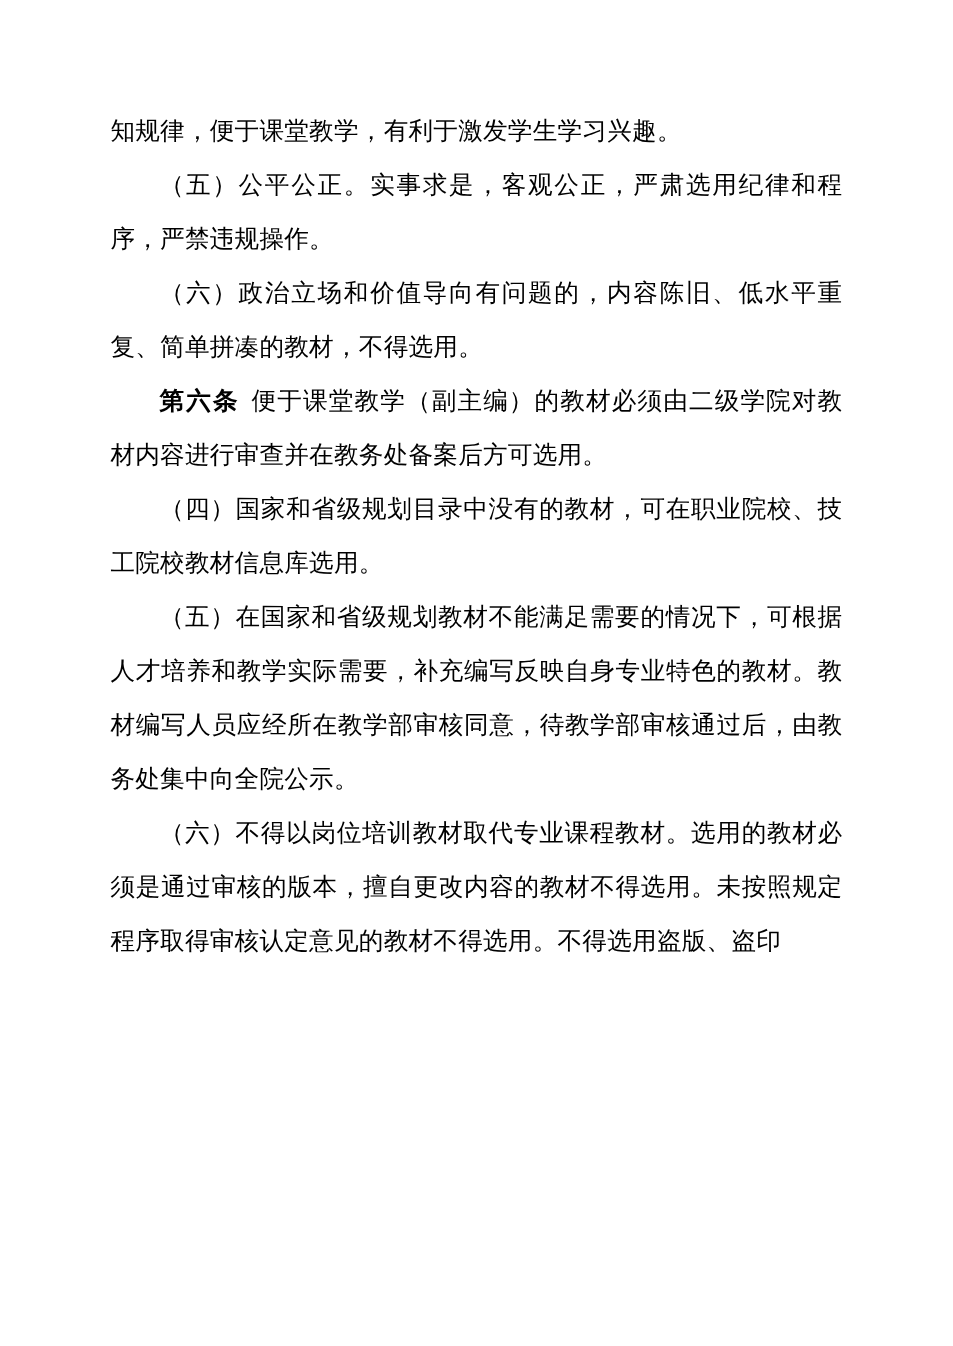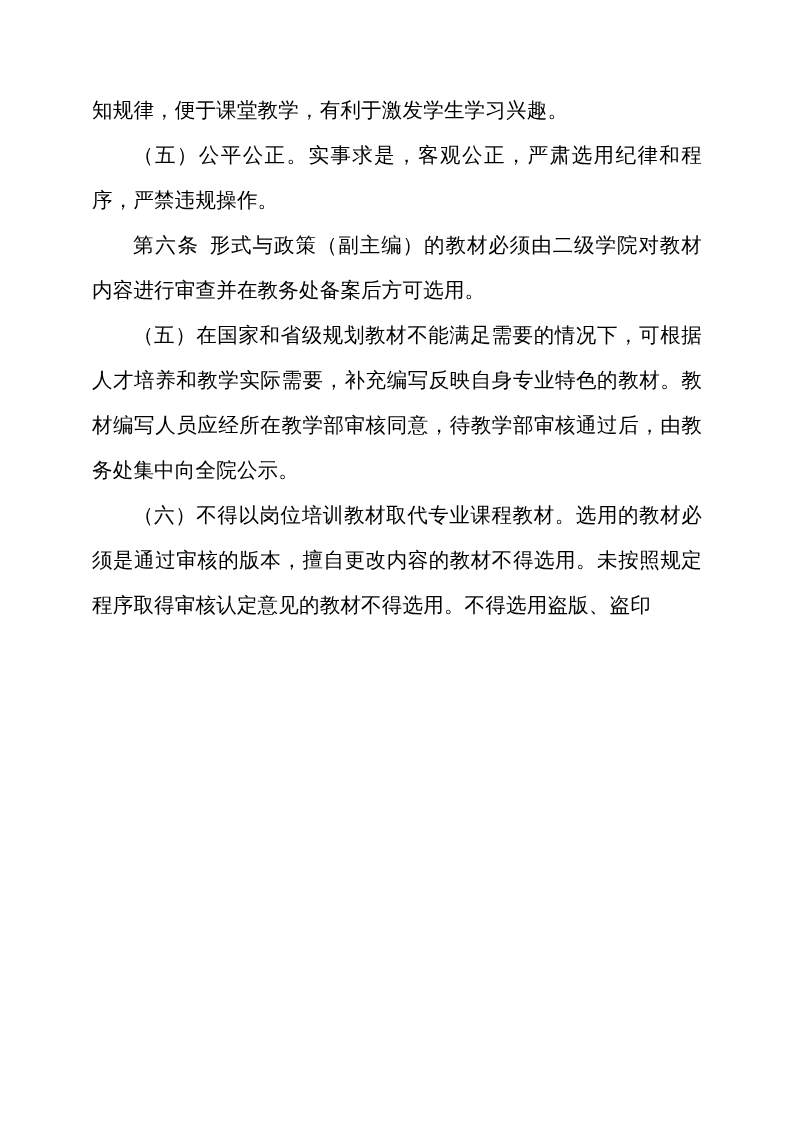--- a/index.html
+++ b/index.html
@@ -53,6 +53,7 @@
   <div class="doc-body" id="doc-body">
       <p class="para"><span>知规律，便于课堂教学，有利于激发学生学习兴趣。</span></p>
       <p class="para indent"><span>（五）公平公正。实事求是，客观公正，严肃选用纪律和程序，严禁违规操作。</span></p>
+      <p class="para indent"><span>（六）政治立场和价值导向有问题的，内容陈旧、低水平重复、简单拼凑的教材，不得选用。</span></p>
       <p class="para indent"><span class="label">第六条</span><span class="label-gap"></span><span>形式与政策（副主编）的教材必须由二级学院对教材内容进行审查并在教务处备案后方可选用。</span></p>
       <p class="para indent"><span>（五）在国家和省级规划教材不能满足需要的情况下，可根据人才培养和教学实际需要，补充编写反映自身专业特色的教材。教材编写人员应经所在教学部审核同意，待教学部审核通过后，由教务处集中向全院公示。</span></p>
       <p class="para indent"><span>（六）不得以岗位培训教材取代专业课程教材。选用的教材必须是通过审核的版本，擅自更改内容的教材不得选用。未按照规定程序取得审核认定意见的教材不得选用。不得选用盗版、盗印</span></p>

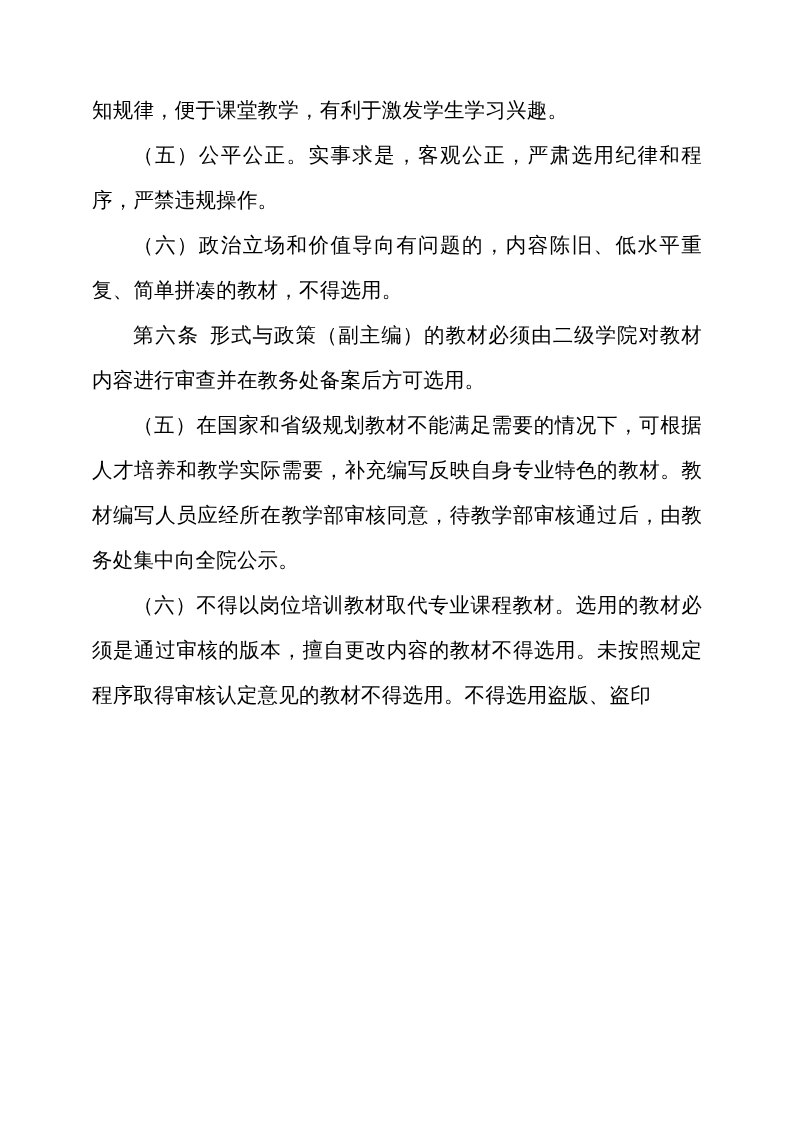--- a/index.html
+++ b/index.html
@@ -38,7 +38,7 @@
     text-indent: 2em;
   }
   .para .label {
-    font-weight: normal;
+    font-weight: bold;
     letter-spacing: 1px;
   }
   .para .label-gap {

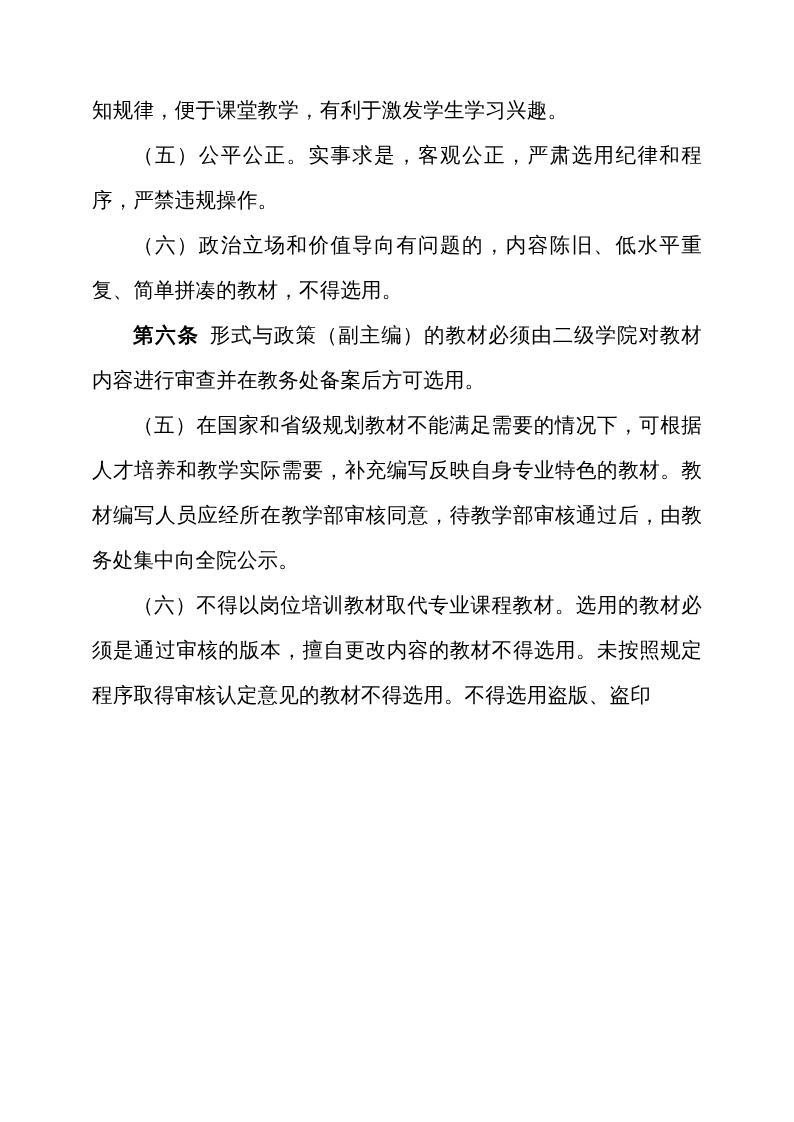--- a/index.html
+++ b/index.html
@@ -54,7 +54,7 @@
       <p class="para"><span>知规律，便于课堂教学，有利于激发学生学习兴趣。</span></p>
       <p class="para indent"><span>（五）公平公正。实事求是，客观公正，严肃选用纪律和程序，严禁违规操作。</span></p>
       <p class="para indent"><span>（六）政治立场和价值导向有问题的，内容陈旧、低水平重复、简单拼凑的教材，不得选用。</span></p>
-      <p class="para indent"><span class="label">第六条</span><span class="label-gap"></span><span>形式与政策（副主编）的教材必须由二级学院对教材内容进行审查并在教务处备案后方可选用。</span></p>
+      <p class="para indent"><span class="label">第六条</span><span class="label-gap"></span><span>便于课堂教学（副主编）的教材必须由二级学院对教材内容进行审查并在教务处备案后方可选用。</span></p>
       <p class="para indent"><span>（五）在国家和省级规划教材不能满足需要的情况下，可根据人才培养和教学实际需要，补充编写反映自身专业特色的教材。教材编写人员应经所在教学部审核同意，待教学部审核通过后，由教务处集中向全院公示。</span></p>
       <p class="para indent"><span>（六）不得以岗位培训教材取代专业课程教材。选用的教材必须是通过审核的版本，擅自更改内容的教材不得选用。未按照规定程序取得审核认定意见的教材不得选用。不得选用盗版、盗印</span></p>
     </div>

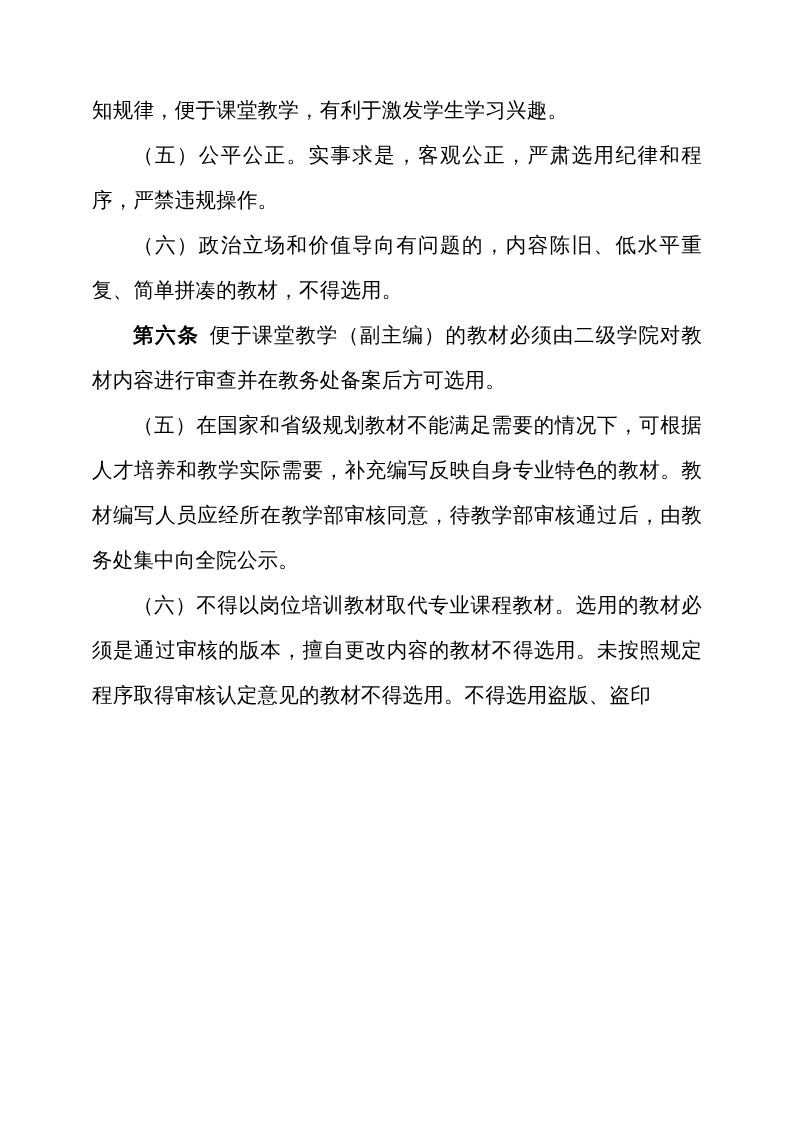--- a/index.html
+++ b/index.html
@@ -55,6 +55,7 @@
       <p class="para indent"><span>（五）公平公正。实事求是，客观公正，严肃选用纪律和程序，严禁违规操作。</span></p>
       <p class="para indent"><span>（六）政治立场和价值导向有问题的，内容陈旧、低水平重复、简单拼凑的教材，不得选用。</span></p>
       <p class="para indent"><span class="label">第六条</span><span class="label-gap"></span><span>便于课堂教学（副主编）的教材必须由二级学院对教材内容进行审查并在教务处备案后方可选用。</span></p>
+      <p class="para indent"><span>（四）国家和省级规划目录中没有的教材，可在职业院校、技工院校教材信息库选用。</span></p>
       <p class="para indent"><span>（五）在国家和省级规划教材不能满足需要的情况下，可根据人才培养和教学实际需要，补充编写反映自身专业特色的教材。教材编写人员应经所在教学部审核同意，待教学部审核通过后，由教务处集中向全院公示。</span></p>
       <p class="para indent"><span>（六）不得以岗位培训教材取代专业课程教材。选用的教材必须是通过审核的版本，擅自更改内容的教材不得选用。未按照规定程序取得审核认定意见的教材不得选用。不得选用盗版、盗印</span></p>
     </div>

